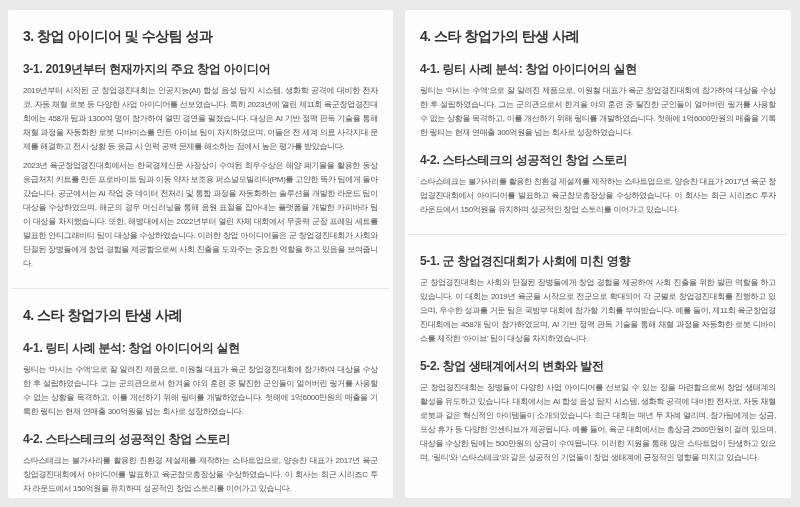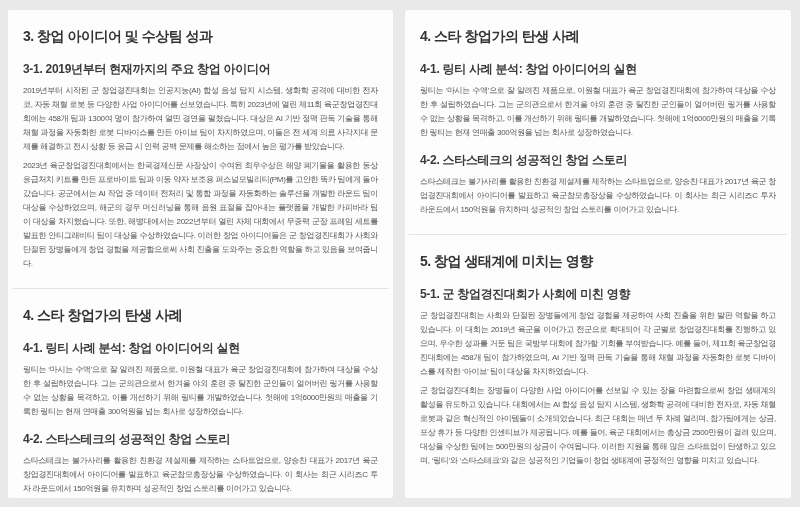--- a/index.html
+++ b/index.html
@@ -97,7 +97,6 @@
     <hr class="divider">
 
     <section>
-      <h2 class="sec-title">5. 창업 생태계에 미치는 영향</h2>
 
       <h3 class="sub-heading">5-1. 군 창업경진대회가 사회에 미친 영향</h3>
       <p class="body-text">군 창업경진대회는 사회와 단절된 장병들에게 창업 경험을 제공하여 사회 진출을 위한 발판 역할을 하고 있습니다. 이 대회는 2019년 육군을 이어가고 전군으로 확대되어 각 군별로 창업경진대회를 진행하고 있으며, 우수한 성과를 거둔 팀은 국방부 대회에 참가할 기회를 부여받습니다. 예를 들어, 제11회 육군창업경진대회에는 458개 팀이 참가하였으며, AI 기반 정맥 판독 기술을 통해 채혈 과정을 자동화한 로봇 디바이스를 제작한 ‘아이브’ 팀이 대상을 차지하였습니다.</p>

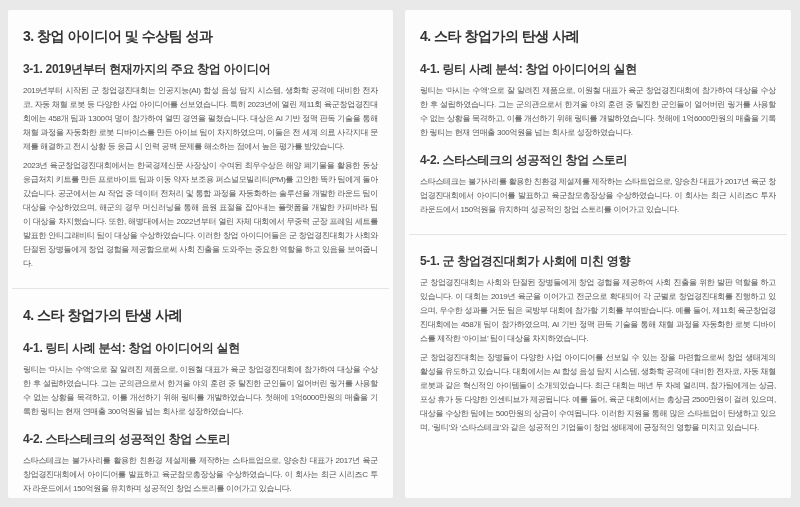--- a/index.html
+++ b/index.html
@@ -99,7 +99,7 @@
     <section>
 
       <h3 class="sub-heading">5-1. 군 창업경진대회가 사회에 미친 영향</h3>
-      <p class="body-text">군 창업경진대회는 사회와 단절된 장병들에게 창업 경험을 제공하여 사회 진출을 위한 발판 역할을 하고 있습니다. 이 대회는 2019년 육군을 이어가고 전군으로 확대되어 각 군별로 창업경진대회를 진행하고 있으며, 우수한 성과를 거둔 팀은 국방부 대회에 참가할 기회를 부여받습니다. 예를 들어, 제11회 육군창업경진대회에는 458개 팀이 참가하였으며, AI 기반 정맥 판독 기술을 통해 채혈 과정을 자동화한 로봇 디바이스를 제작한 ‘아이브’ 팀이 대상을 차지하였습니다.</p>
+      <p class="body-text">군 창업경진대회는 사회와 단절된 장병들에게 창업 경험을 제공하여 사회 진출을 위한 발판 역할을 하고 있습니다. 이 대회는 2019년 육군을 시작으로 전군으로 확대되어 각 군별로 창업경진대회를 진행하고 있으며, 우수한 성과를 거둔 팀은 국방부 대회에 참가할 기회를 부여받습니다. 예를 들어, 제11회 육군창업경진대회에는 458개 팀이 참가하였으며, AI 기반 정맥 판독 기술을 통해 채혈 과정을 자동화한 로봇 디바이스를 제작한 ‘아이브’ 팀이 대상을 차지하였습니다.</p>
 
       <p class="body-text">군 창업경진대회는 장병들이 다양한 사업 아이디어를 선보일 수 있는 장을 마련함으로써 창업 생태계의 활성을 유도하고 있습니다. 대회에서는 AI 합성 음성 탐지 시스템, 생화학 공격에 대비한 전자코, 자동 채혈 로봇과 같은 혁신적인 아이템들이 소개되었습니다. 최근 대회는 매년 두 차례 열리며, 참가팀에게는 상금, 포상 휴가 등 다양한 인센티브가 제공됩니다. 예를 들어, 육군 대회에서는 총상금 2500만원이 걸려 있으며, 대상을 수상한 팀에는 500만원의 상금이 수여됩니다. 이러한 지원을 통해 많은 스타트업이 탄생하고 있으며, ‘링티’와 ‘스타스테크’와 같은 성공적인 기업들이 창업 생태계에 긍정적인 영향을 미치고 있습니다.</p>
     </section>

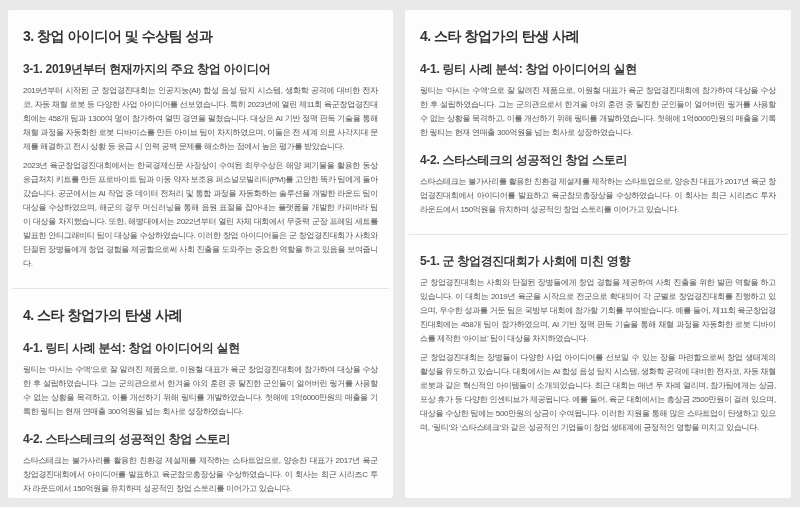--- a/index.html
+++ b/index.html
@@ -101,6 +101,7 @@
       <h3 class="sub-heading">5-1. 군 창업경진대회가 사회에 미친 영향</h3>
       <p class="body-text">군 창업경진대회는 사회와 단절된 장병들에게 창업 경험을 제공하여 사회 진출을 위한 발판 역할을 하고 있습니다. 이 대회는 2019년 육군을 시작으로 전군으로 확대되어 각 군별로 창업경진대회를 진행하고 있으며, 우수한 성과를 거둔 팀은 국방부 대회에 참가할 기회를 부여받습니다. 예를 들어, 제11회 육군창업경진대회에는 458개 팀이 참가하였으며, AI 기반 정맥 판독 기술을 통해 채혈 과정을 자동화한 로봇 디바이스를 제작한 ‘아이브’ 팀이 대상을 차지하였습니다.</p>
 
+      <h3 class="sub-heading">5-2. 창업 생태계에서의 변화와 발전</h3>
       <p class="body-text">군 창업경진대회는 장병들이 다양한 사업 아이디어를 선보일 수 있는 장을 마련함으로써 창업 생태계의 활성을 유도하고 있습니다. 대회에서는 AI 합성 음성 탐지 시스템, 생화학 공격에 대비한 전자코, 자동 채혈 로봇과 같은 혁신적인 아이템들이 소개되었습니다. 최근 대회는 매년 두 차례 열리며, 참가팀에게는 상금, 포상 휴가 등 다양한 인센티브가 제공됩니다. 예를 들어, 육군 대회에서는 총상금 2500만원이 걸려 있으며, 대상을 수상한 팀에는 500만원의 상금이 수여됩니다. 이러한 지원을 통해 많은 스타트업이 탄생하고 있으며, ‘링티’와 ‘스타스테크’와 같은 성공적인 기업들이 창업 생태계에 긍정적인 영향을 미치고 있습니다.</p>
     </section>
   </div>

